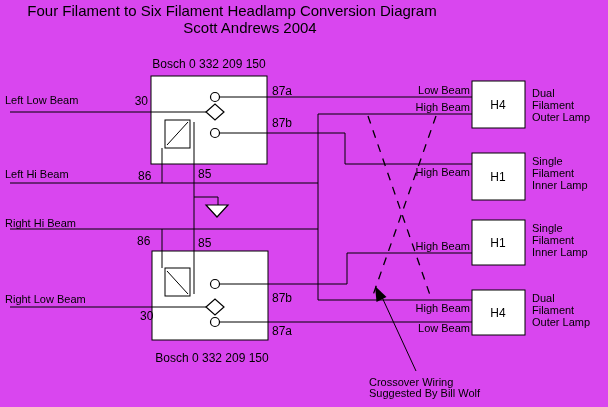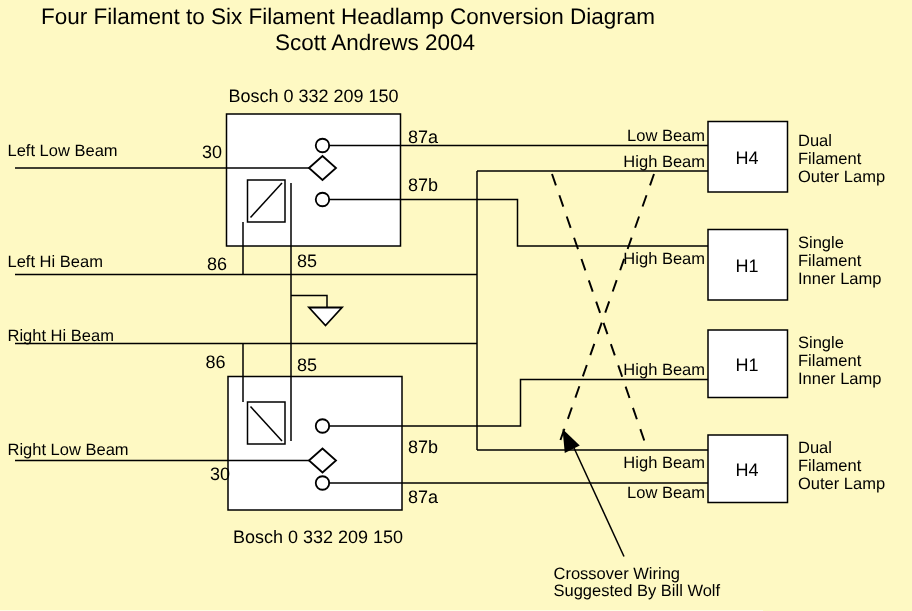--- a/index.html
+++ b/index.html
@@ -11,7 +11,7 @@
     position: relative;
     width: 608px;
     height: 407px;
-    background: #fef9c3;
+    background: #d946ef;
     font-family: "Liberation Sans", sans-serif;
   }
   svg text {

